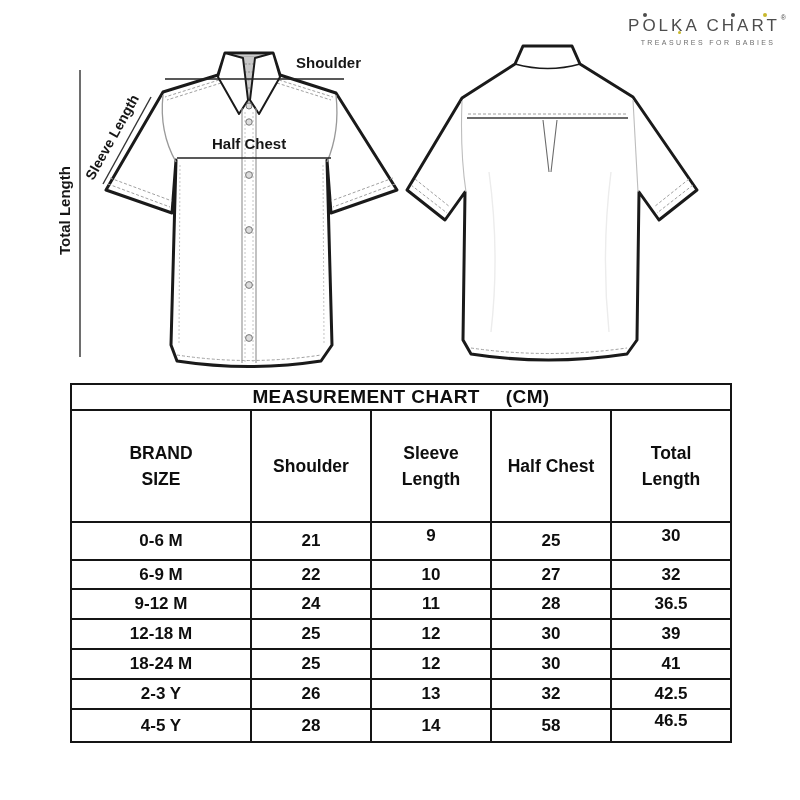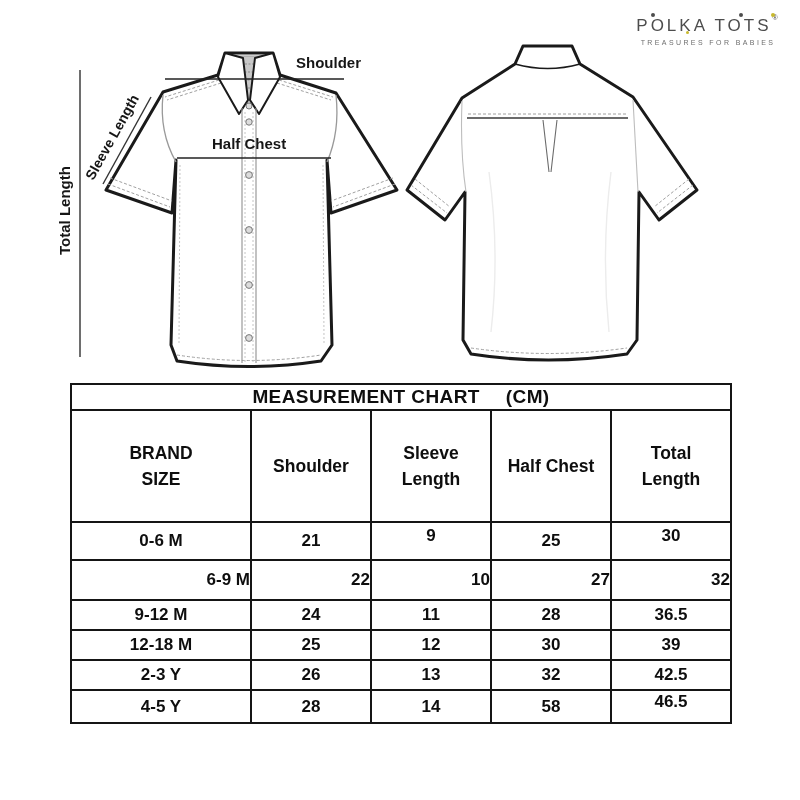--- a/index.html
+++ b/index.html
@@ -62,7 +62,7 @@
 
   <div class="logo">
     <div class="brand">
-      <span>POLKA TOTS</span><sup>®</sup>
+      <span>POLKA CHART</span><sup>®</sup>
       <span class="dot d1"></span>
       <span class="dot d2"></span>
       <span class="dot d3"></span>

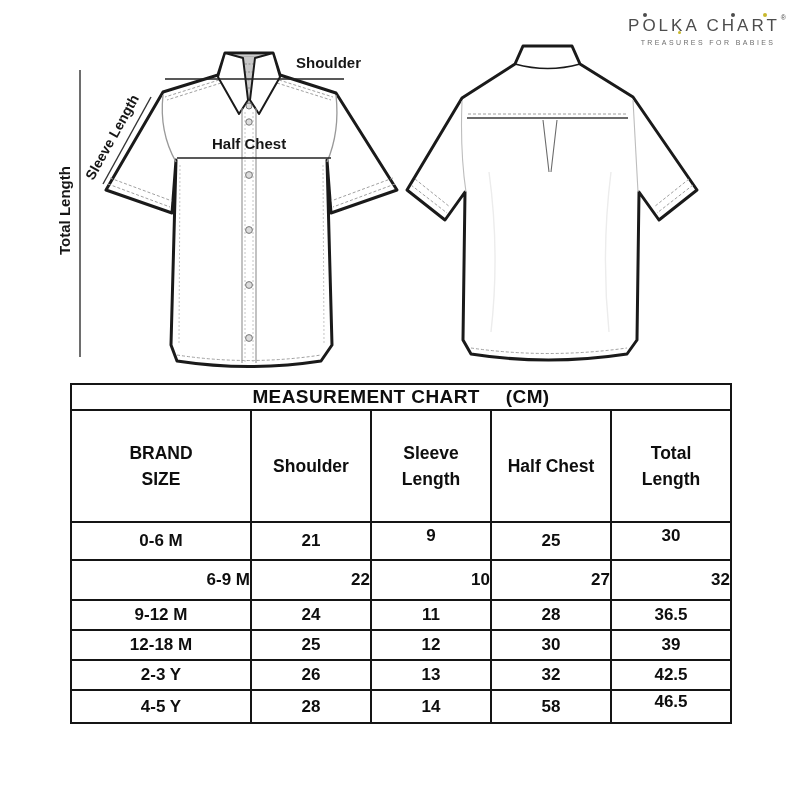--- a/index.html
+++ b/index.html
@@ -51,7 +51,7 @@
   .size-table th{height:112px;font-size:17.5px;white-space:pre-line;line-height:1.5;}
   .size-table .r1 td{height:38px;font-size:17px;}
   .size-table .rm td{height:30px;font-size:17px;margin-left:27px;}
-  .size-table .r2 td{height:40px;font-size:17px;text-align:right;}
+  .size-table .r2 td{height:29px;font-size:17px;}
   .size-table .r8 td{height:33px;font-size:17px;}
   .size-table .lift span{position:relative;top:-5px;display:inline-block;}
 </style>

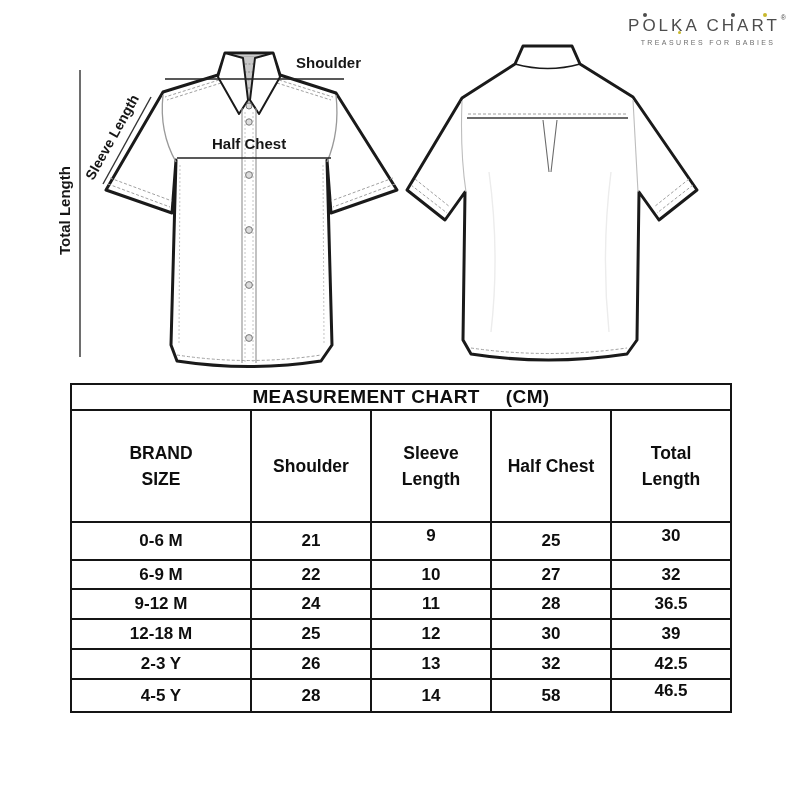--- a/index.html
+++ b/index.html
@@ -195,6 +195,13 @@
       <td>39</td>
     </tr>
     <tr class="rm">
+      <td>18-24 M</td>
+      <td>25</td>
+      <td>12</td>
+      <td>30</td>
+      <td>41</td>
+    </tr>
+    <tr class="rm">
       <td>2-3 Y</td>
       <td>26</td>
       <td>13</td>

